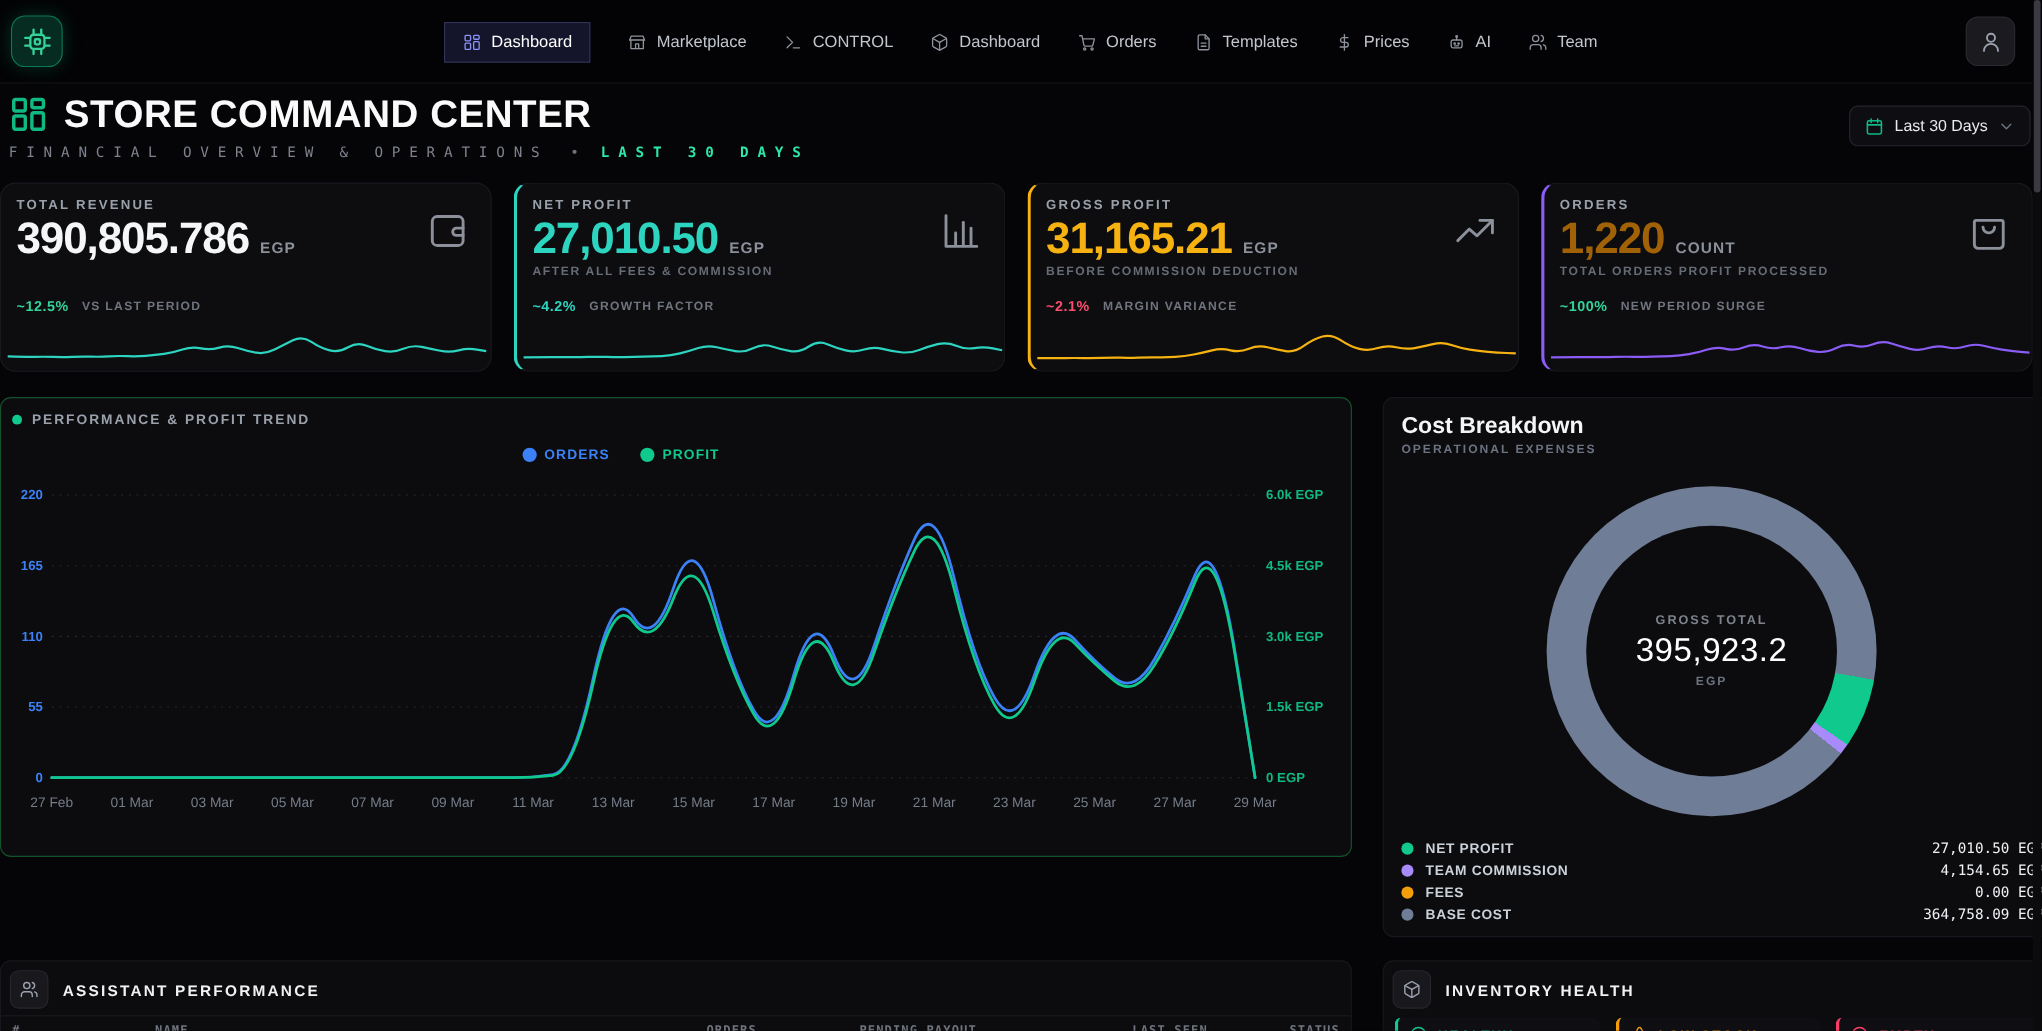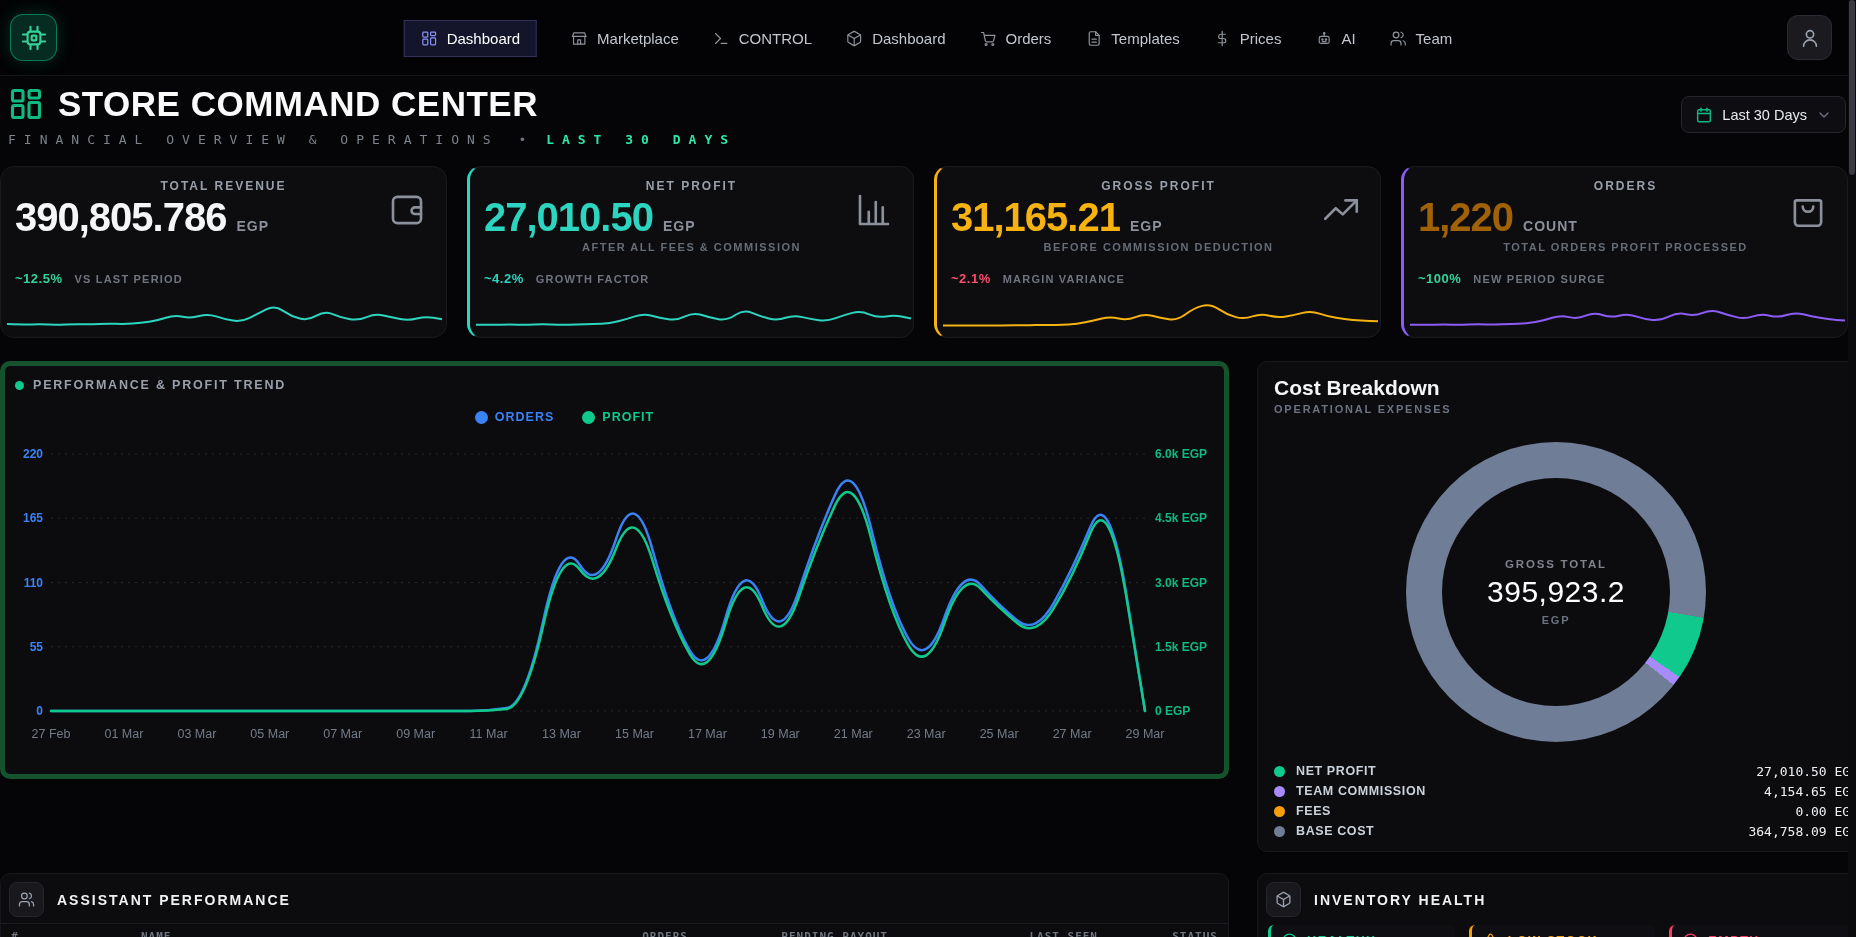--- a/index.html
+++ b/index.html
@@ -48,7 +48,7 @@
   .kpis { position:absolute; top:166px; left:0; width:1848px;
     display:grid; grid-template-columns:repeat(4,1fr); gap:20px; }
   .kpi-card { position:relative; height:172px; background:#0d0d10; border:1px solid #191920;
-    border-radius:14px; padding:12px 14px; overflow:hidden;text-align:center; }
+    border-radius:14px; padding:12px 14px; overflow:hidden; }
   .k-label { font-size:12px; font-weight:bold; letter-spacing:2px; color:#9aa0aa; }
   .k-value-row { margin-top:3px; display:flex; align-items:baseline; gap:10px; }
   .k-value { font-size:40px; font-weight:700; letter-spacing:-1px; line-height:1.05; }

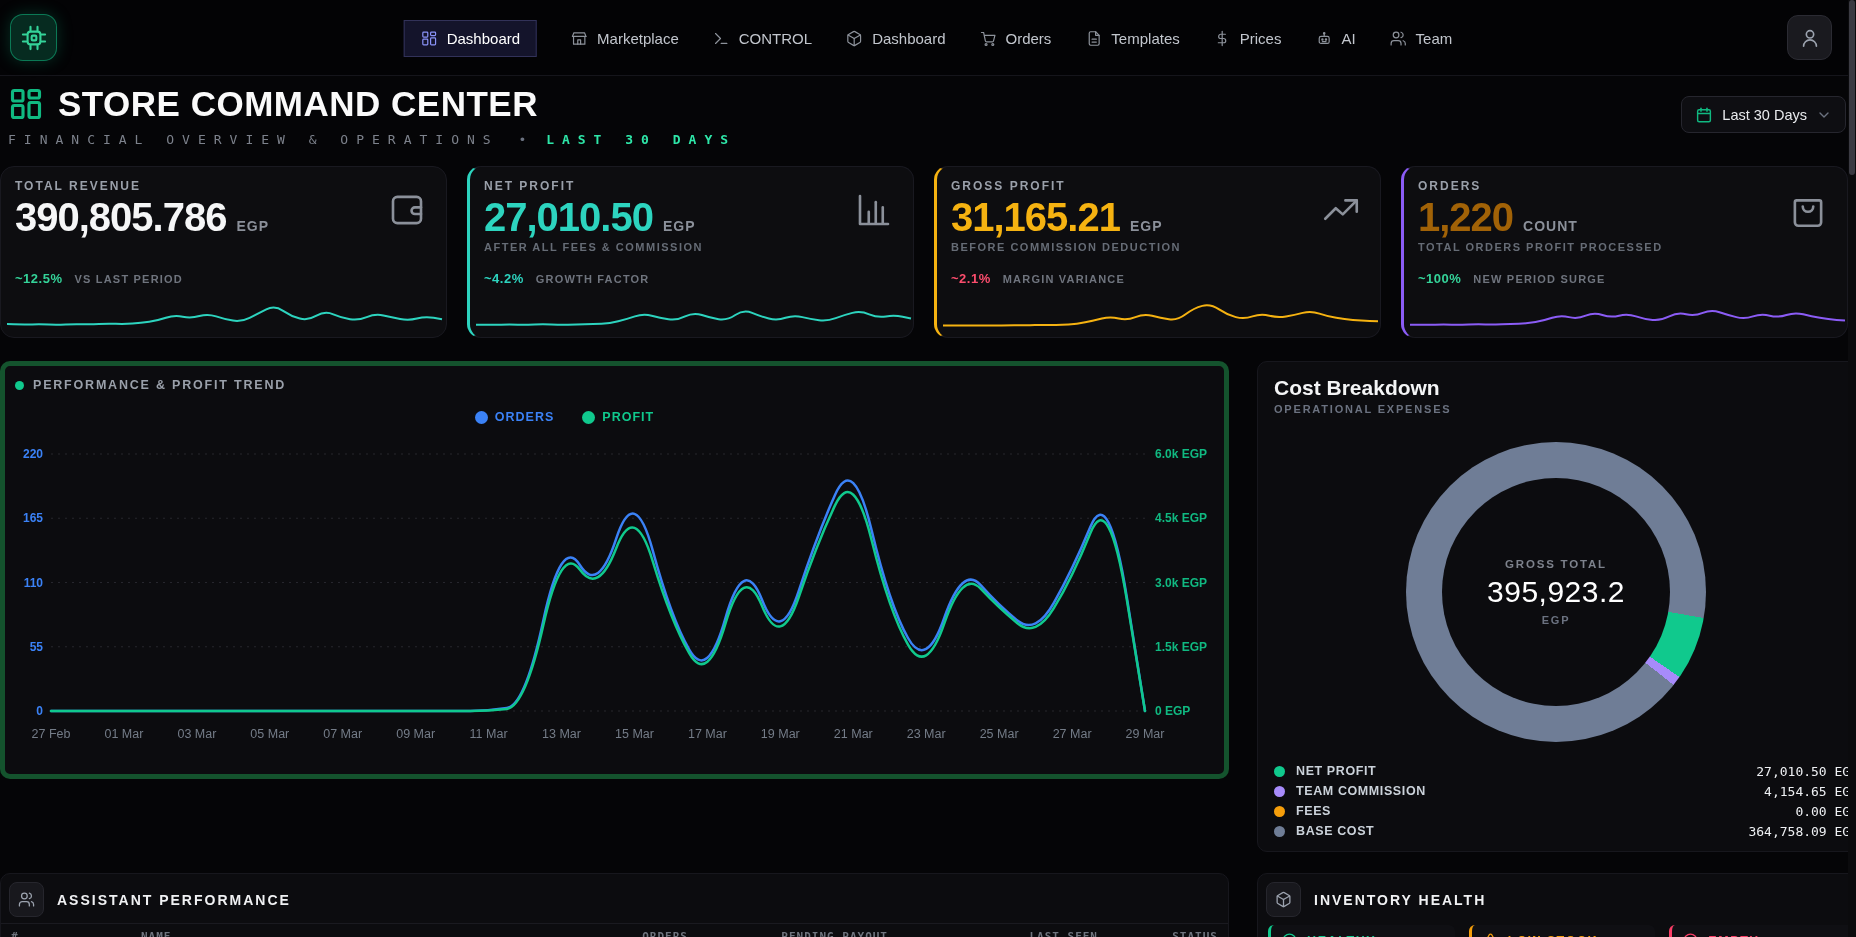--- a/index.html
+++ b/index.html
@@ -62,7 +62,7 @@
 
   
   .chart-card { position:absolute; top:361px; left:0; width:1229px; height:418px;
-    background:#0c0c0f; border:5px solid #14532d; border-radius:10px; }
+    background:#0c0c0f; border:1px solid #14532d; border-radius:10px; }
   .chart-head { display:flex; align-items:center; gap:9px; padding:12px 10px 0 10px; }
   .chart-head .dot { width:9px; height:9px; border-radius:50%; background:#10c98d; }
   .chart-head .ct { font-size:12.5px; font-weight:bold; letter-spacing:1.8px; color:#9aa0aa; }

